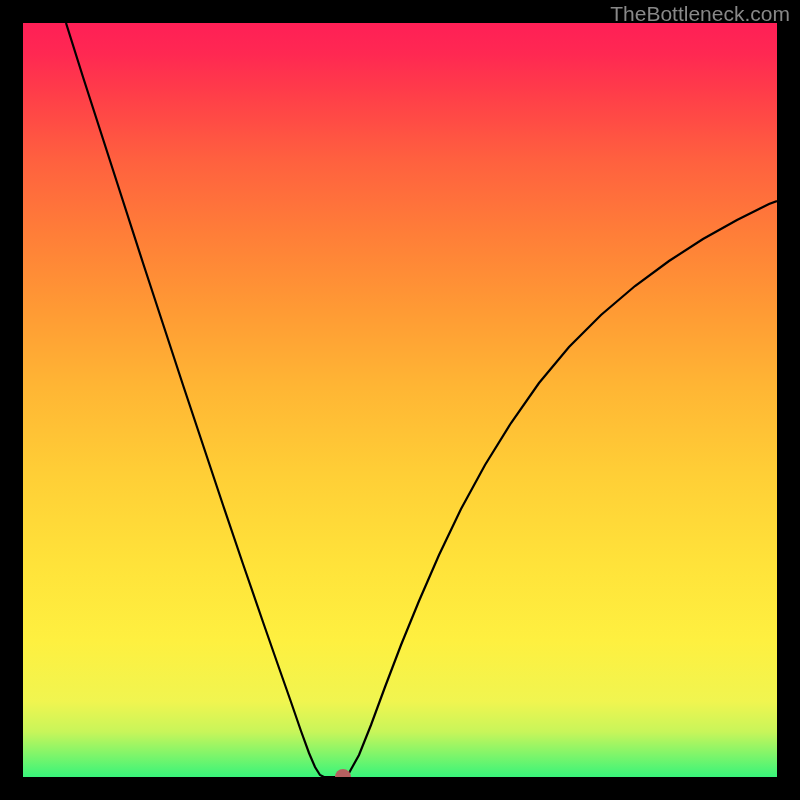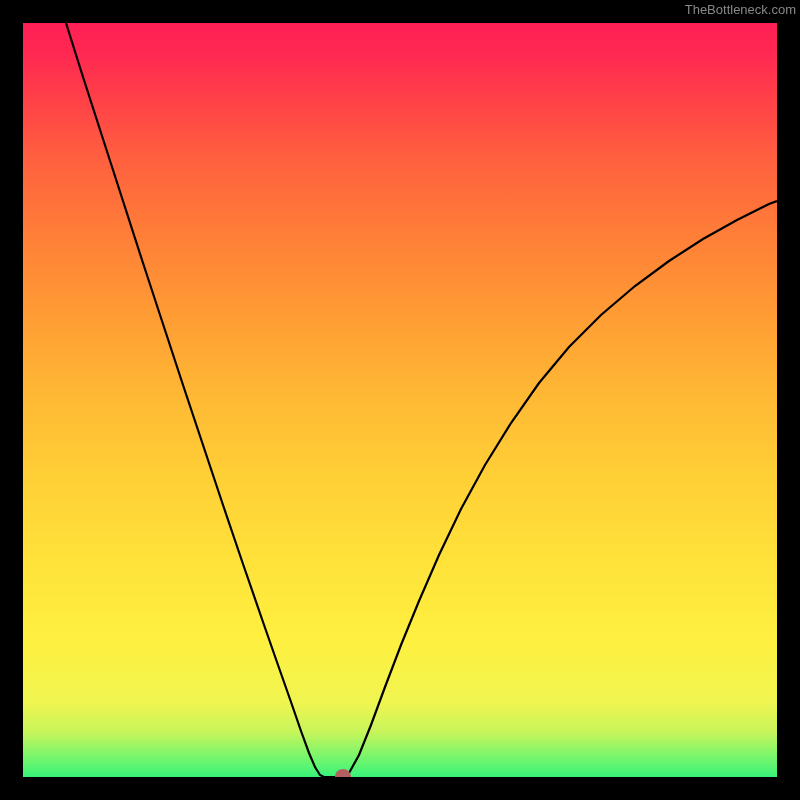--- a/index.html
+++ b/index.html
@@ -42,10 +42,10 @@
   .watermark {
     position: absolute;
     top: 2px;
-    right: 4px;
+    right: 10px;
     color: #888;
     font-family: Arial, Helvetica, sans-serif;
-    font-size: 13px;
+    font-size: 21px;
     font-weight: 500;
   }
 </style>

